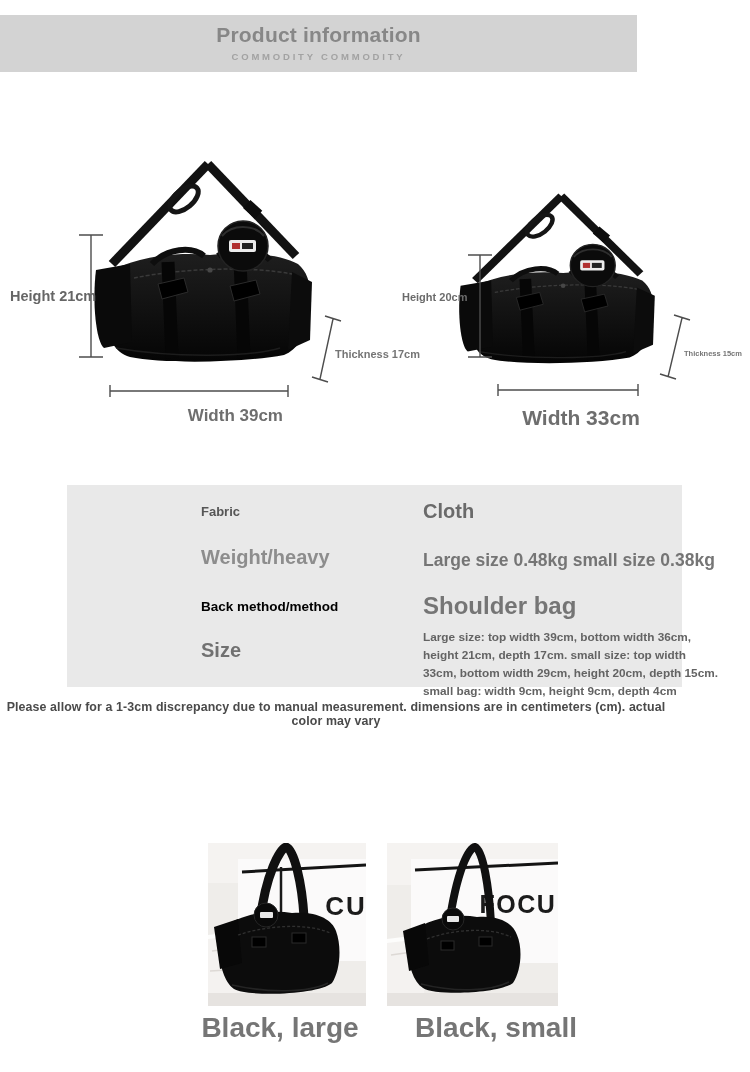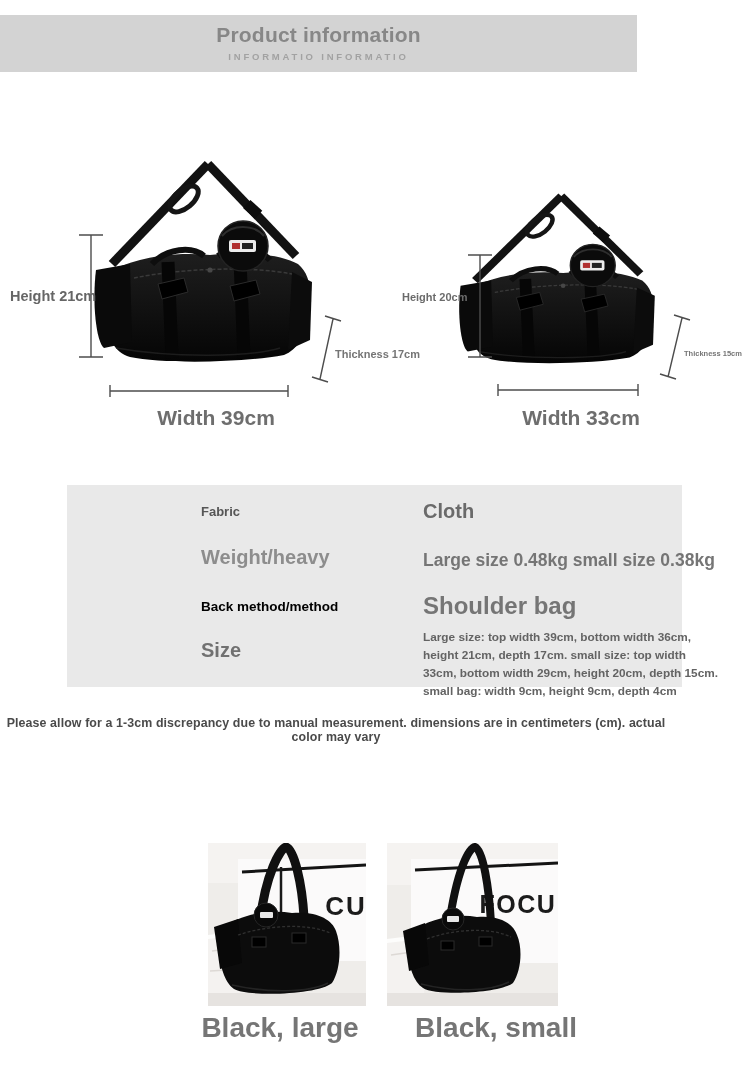--- a/index.html
+++ b/index.html
@@ -61,7 +61,7 @@
 
   <div class="band band-top">
     <div class="band-title">Product information</div>
-    <div class="band-sub">INFORMATIO INFORMATIO</div>
+    <div class="band-sub">COMMODITY COMMODITY</div>
   </div>
 
   <svg class="bag-svg" style="left:82px;top:152px;" width="258" height="232" viewBox="0 0 258 232">

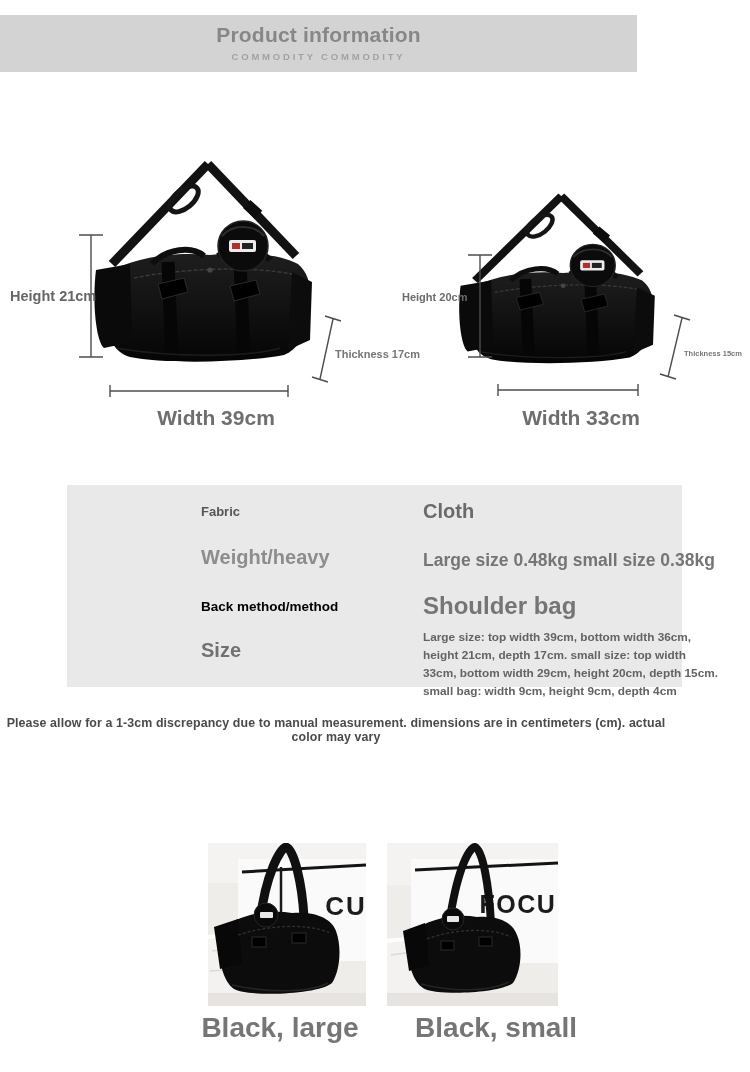--- a/index.html
+++ b/index.html
@@ -21,7 +21,7 @@
   .meas{position:absolute;color:#666;font-weight:bold;white-space:nowrap;}
   .meas-h-l{left:10px;top:288px;width:78px;font-size:14.5px;text-align:right;}
   .meas-h-s{left:402px;top:291px;width:62px;font-size:11px;text-align:right;color:#6b6b6b;}
-  .meas-w-l{left:116px;top:406px;width:200px;font-size:21px;text-align:center;color:#6e6e6e;}
+  .meas-w-l{left:83px;top:406px;width:200px;font-size:17px;text-align:right;color:#6e6e6e;}
   .meas-w-s{left:481px;top:406px;width:200px;font-size:21px;text-align:center;color:#6e6e6e;}
   .meas-t-l{left:335px;top:348px;font-size:11px;color:#757575;}
   .meas-t-s{left:684px;top:349px;font-size:7.5px;color:#757575;}

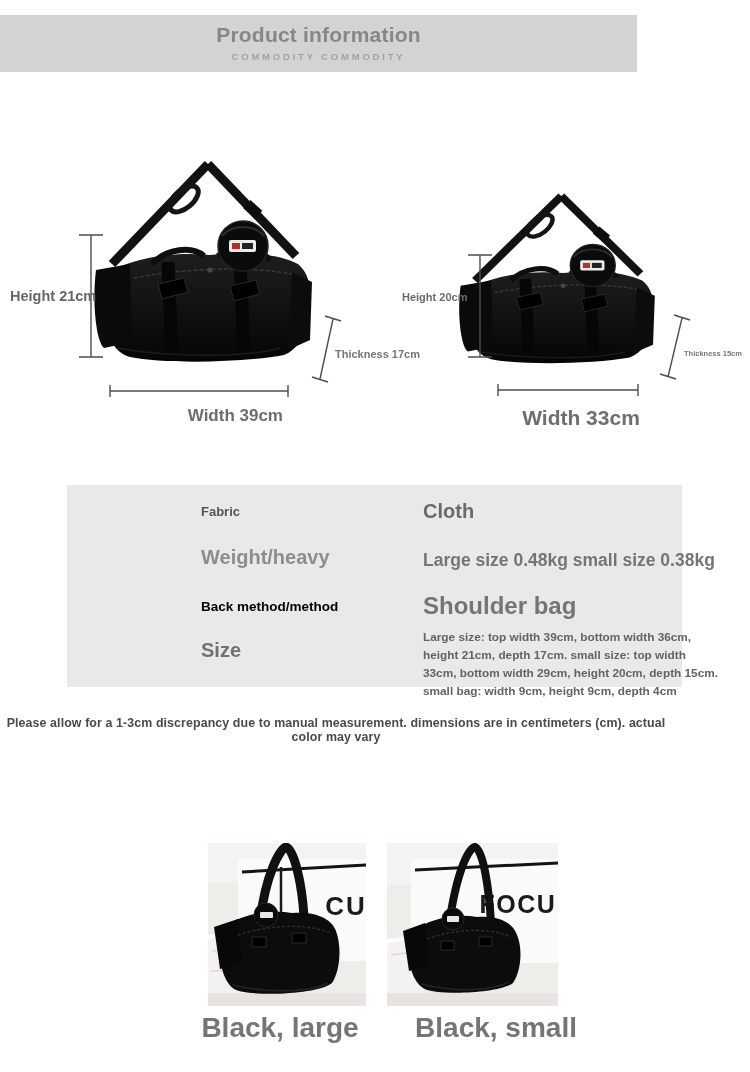--- a/index.html
+++ b/index.html
@@ -44,7 +44,7 @@
                   width:296px;white-space:normal;line-height:18px;letter-spacing:0;}
 
   .disclaimer{position:absolute;left:0;top:700px;width:672px;text-align:center;
-              font-size:12.4px;font-weight:600;color:#4a4a4a;letter-spacing:.1px;margin-top:16px;}
+              font-size:12.4px;font-weight:600;color:#4a4a4a;letter-spacing:.1px;}
 
   
   .photo{position:absolute;top:843px;height:163px;overflow:hidden;}

